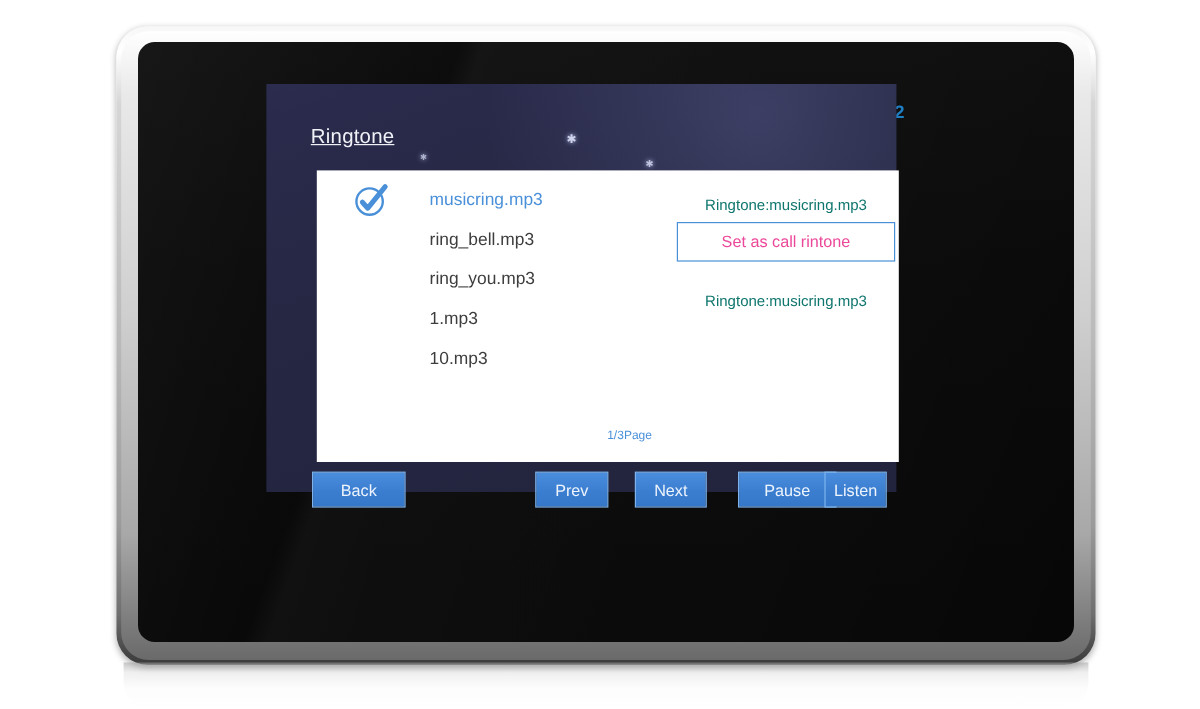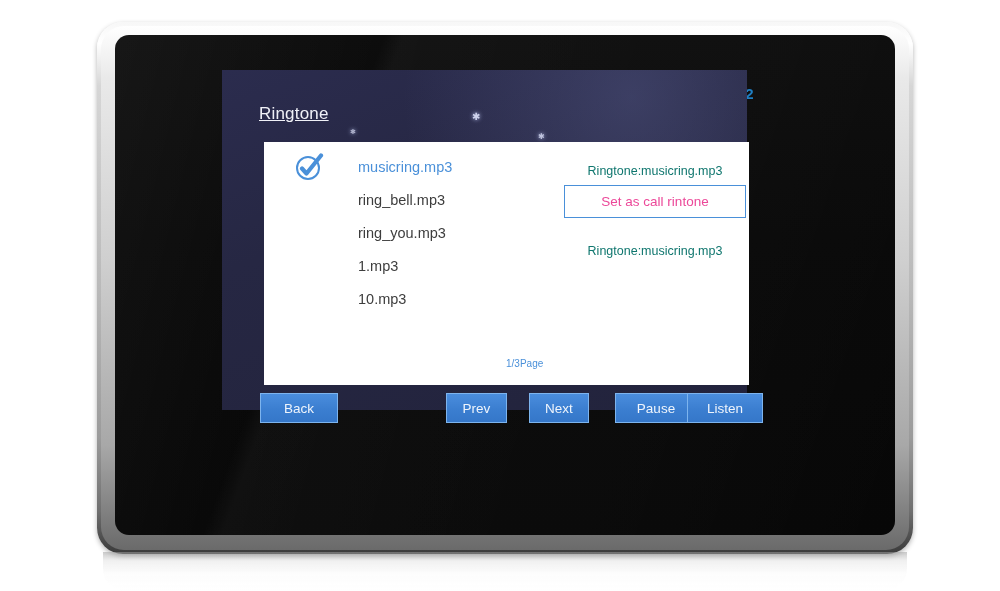--- a/index.html
+++ b/index.html
@@ -231,7 +231,7 @@
   #btn-prev   { left: 186px; width: 61px; }
   #btn-next   { left: 269px; width: 60px; }
   #btn-pause  { left: 343px; width: 82px; margin-left: 12px; }
-  #btn-listen { left: 427px; width: 76px; }
+  #btn-listen { left: 427px; width: 52px; }
 </style>
 </head>
 <body>

